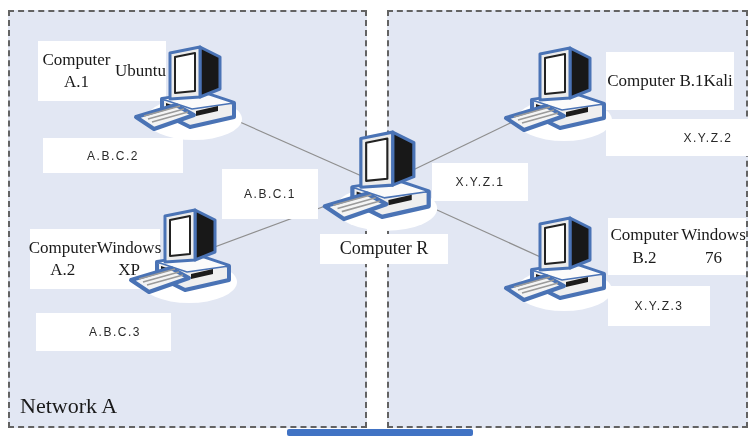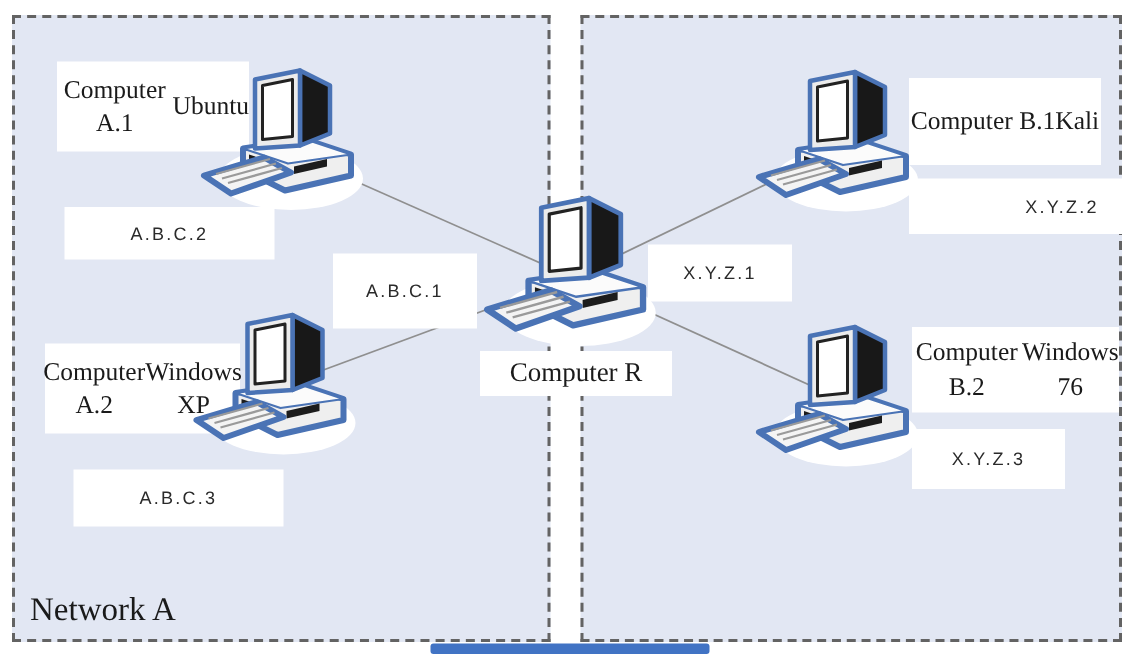--- a/index.html
+++ b/index.html
@@ -45,7 +45,7 @@
     <div>Computer A.2</div>
     <div>Windows XP</div>
   </div>
-  <div class="txtbox ip-box" style="left:49px;top:313px;width:140px;height:38px;">
+  <div class="txtbox ip-box" style="left:36px;top:313px;width:112px;height:38px;padding-left:23px;">
     <div>A.B.C.3</div>
   </div>
 

